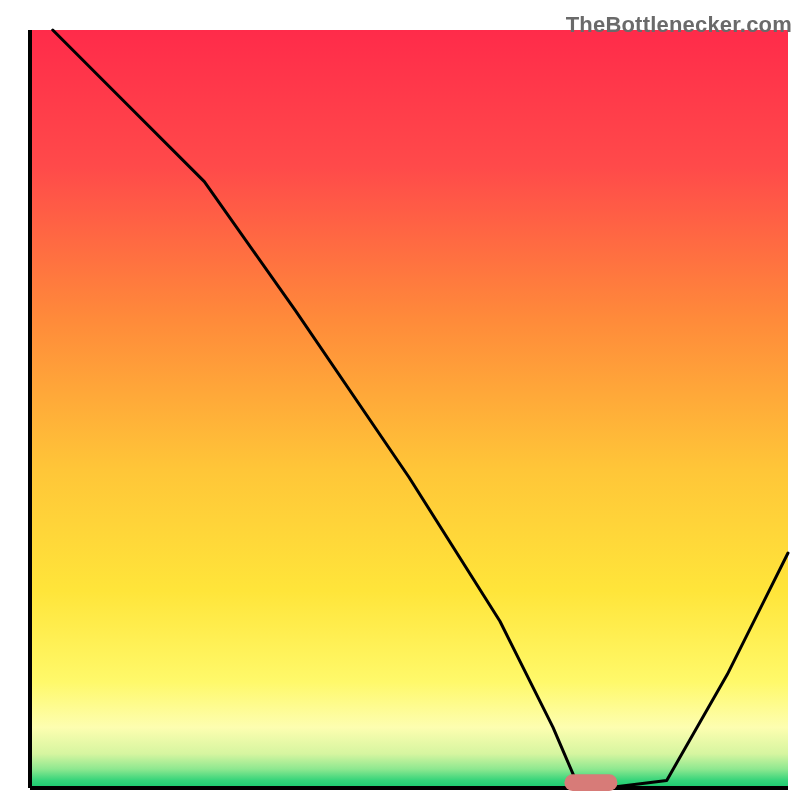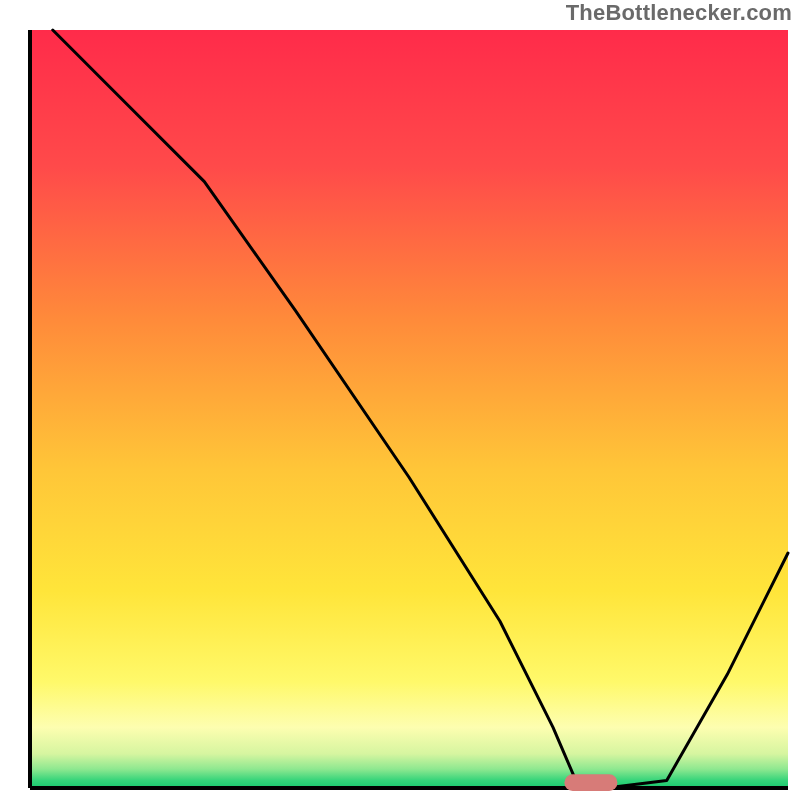--- a/index.html
+++ b/index.html
@@ -18,7 +18,7 @@
   }
   .watermark {
     position: absolute;
-    top: 0;
+    top: 12px;
     right: 8px;
     font-family: Arial, Helvetica, sans-serif;
     font-size: 22px;

